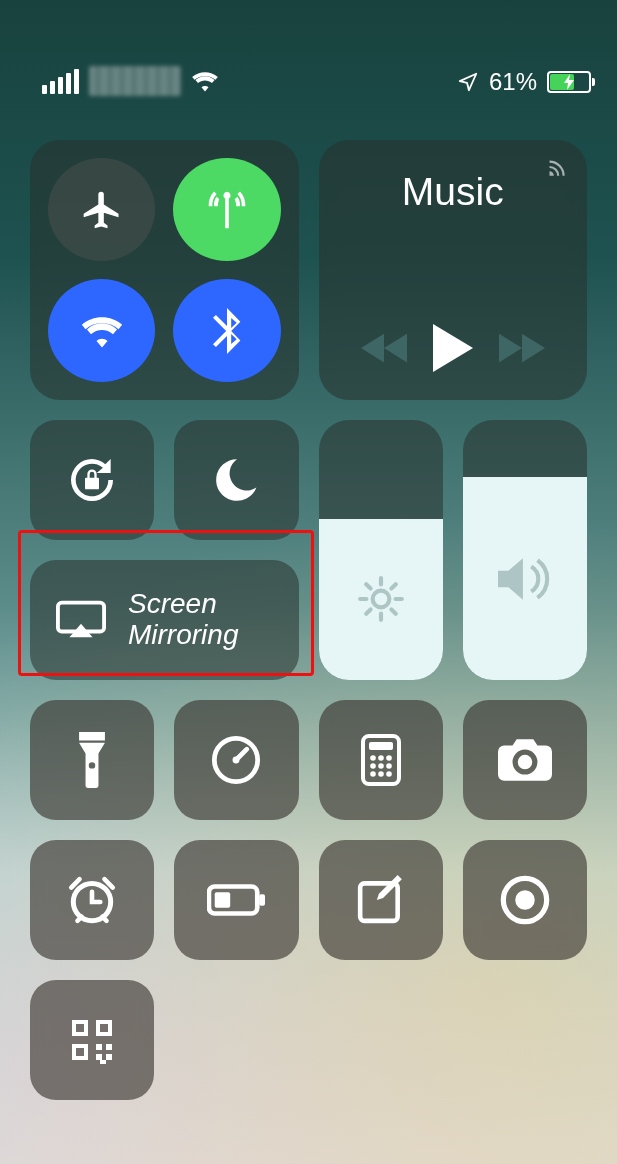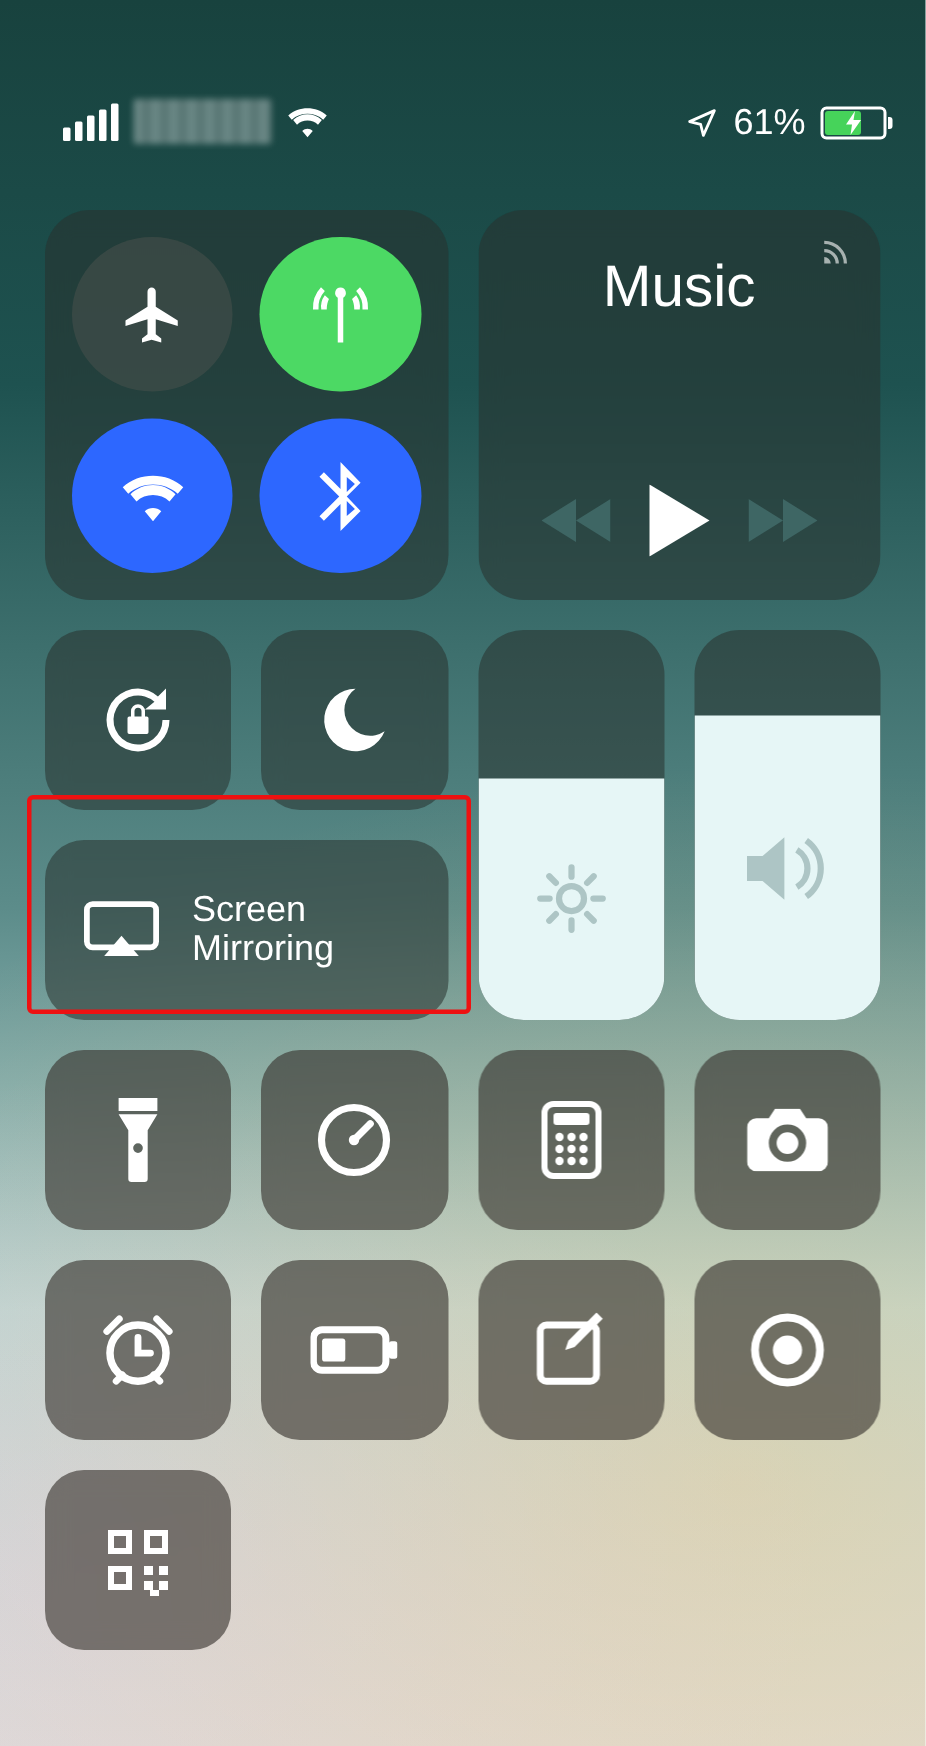--- a/index.html
+++ b/index.html
@@ -86,7 +86,7 @@
   .screen-mirror {
     grid-column: span 2; justify-content:flex-start; gap:22px; padding-left:26px;
   }
-  .sm-text { font-size:24px; line-height:1.1; }
+  .sm-text { font-size:28px; line-height:1.1;font-style:italic; }
   .highlight-box {
     position:absolute; border:3px solid #e11; border-radius:4px;
     left: 18px; top: 530px; width: 296px; height: 146px;

